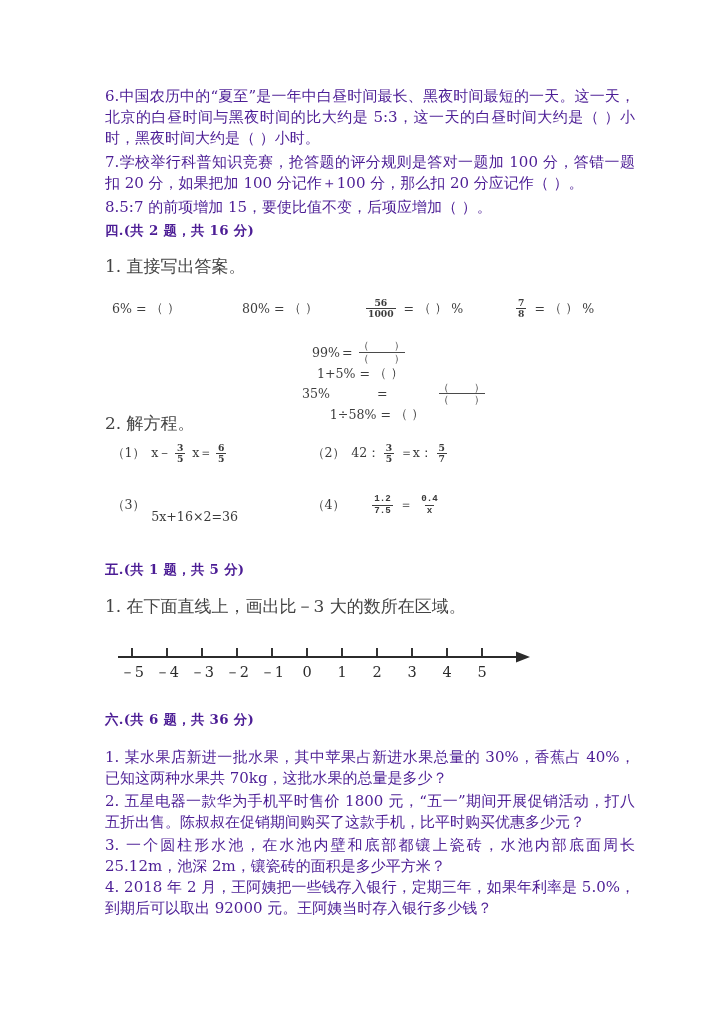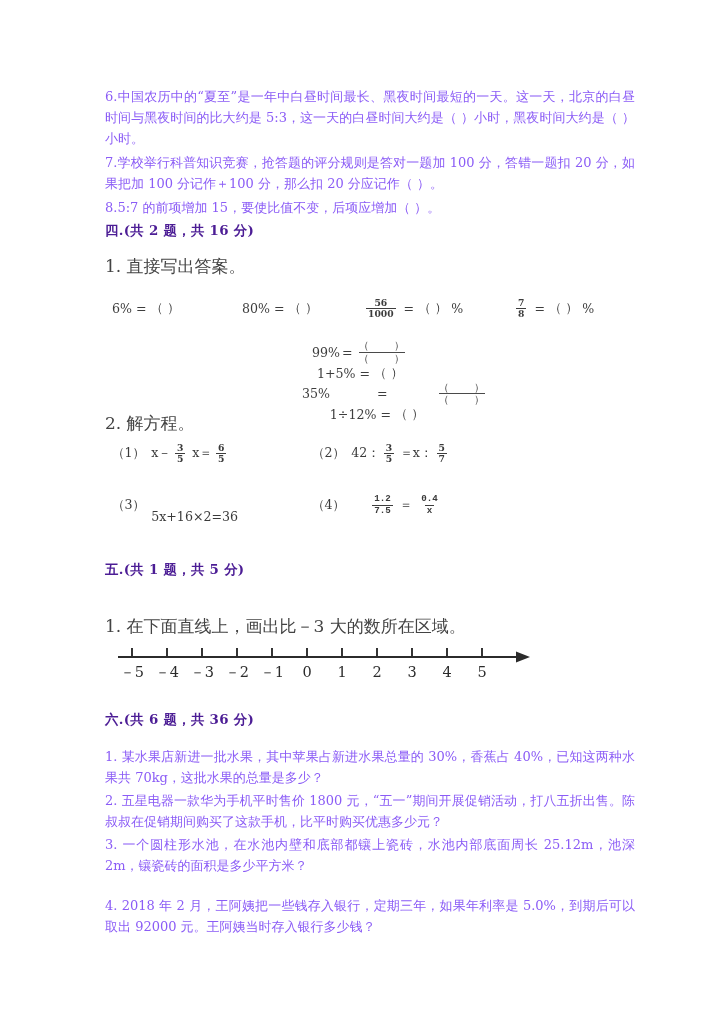--- a/index.html
+++ b/index.html
@@ -14,10 +14,10 @@
   .page { position:absolute; left:105px; top:0; width:530px; }
 
   .para {
-    font-size:13px;
+    font-size:15px;
     line-height:21px;
     text-align:justify;
-    color:#8b5cf6;
+    color:#4c1d95;
     margin:0;
   }
   .para.tight { line-height:20.5px; }

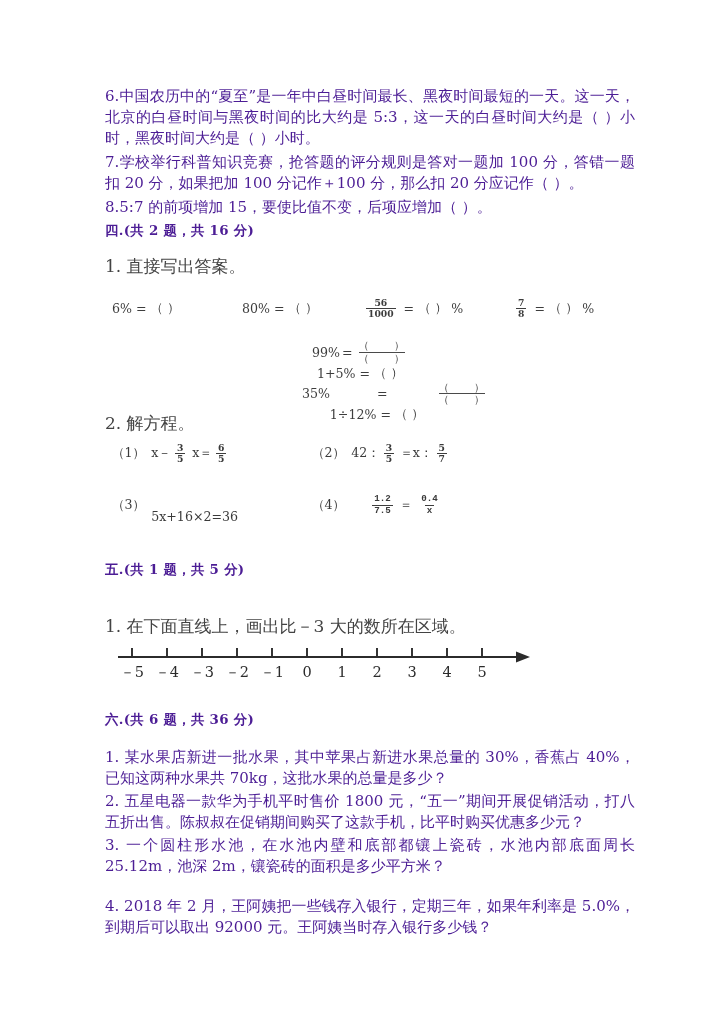--- a/index.html
+++ b/index.html
@@ -174,7 +174,7 @@
     </div>
 
     <div class="mcell">
-      <span>1÷12%</span>
+      <span>1÷58%</span>
       <span style="margin:0 4px;">=</span>
       <span>（      ）</span>
     </div>

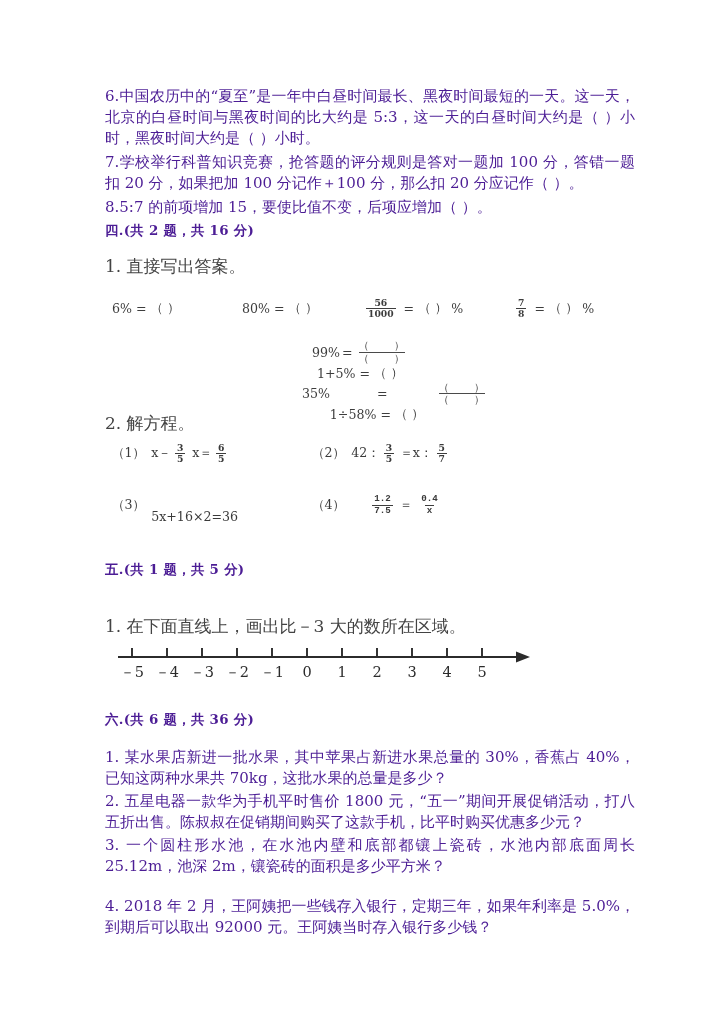--- a/index.html
+++ b/index.html
@@ -243,7 +243,7 @@
 
   <div class="section-head" style="position:absolute;top:561px;left:0;">五.(共 1 题，共 5 分)</div>
 
-  <div class="qline" style="position:absolute;top:616px;left:0;">1. 在下面直线上，画出比－3 大的数所在区域。</div>
+  <div class="qline" style="position:absolute;top:596px;left:0;">1. 在下面直线上，画出比－3 大的数所在区域。</div>
 
   <div class="numline-wrap" style="position:absolute;top:632px;left:5px;width:430px;">
     <svg class="numline-svg" width="430" height="52" viewBox="0 0 430 52">

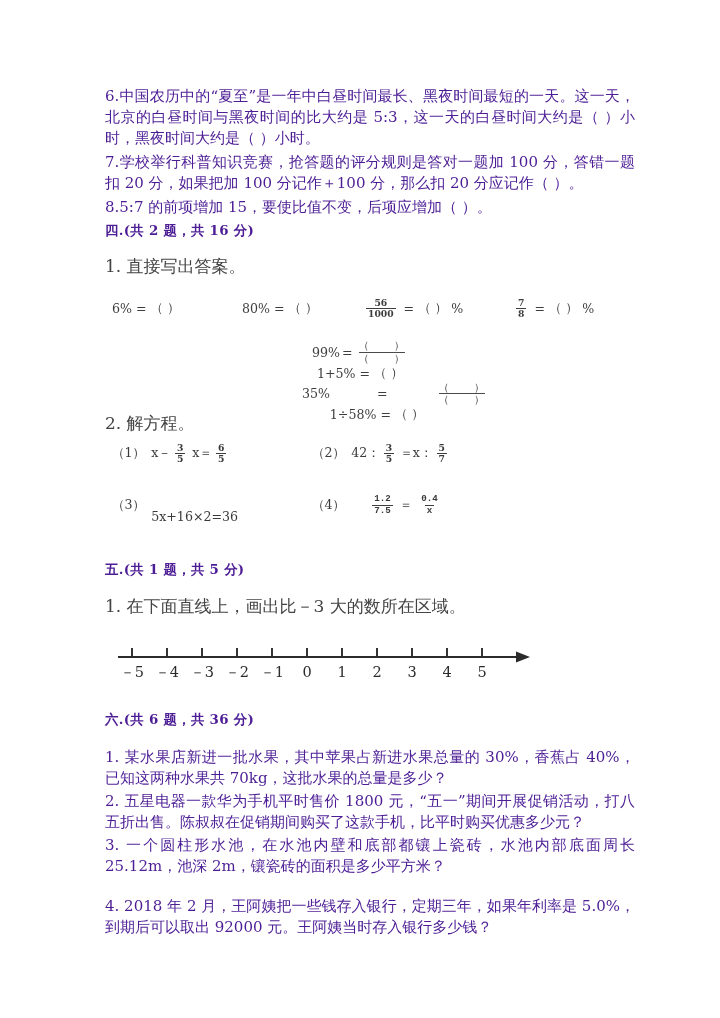--- a/index.html
+++ b/index.html
@@ -288,7 +288,7 @@
     <p class="para tight">1. 某水果店新进一批水果，其中苹果占新进水果总量的 30%，香蕉占 40%，已知这两种水果共 70kg，这批水果的总量是多少？</p>
     <p class="para tight" style="margin-top:3px;">2. 五星电器一款华为手机平时售价 1800 元，“五一”期间开展促销活动，打八五折出售。陈叔叔在促销期间购买了这款手机，比平时购买优惠多少元？</p>
     <p class="para tight" style="margin-top:3px;">3. 一个圆柱形水池，在水池内壁和底部都镶上瓷砖，水池内部底面周长 25.12m，池深 2m，镶瓷砖的面积是多少平方米？</p>
-    <p class="para tight" style="margin-top:20px;">4. 2018 年 2 月，王阿姨把一些钱存入银行，定期三年，如果年利率是 5.0%，到期后可以取出 92000 元。王阿姨当时存入银行多少钱？</p>
+    <p class="para tight" style="margin-top:1px;">4. 2018 年 2 月，王阿姨把一些钱存入银行，定期三年，如果年利率是 5.0%，到期后可以取出 92000 元。王阿姨当时存入银行多少钱？</p>
   </div>
 
 </div>

